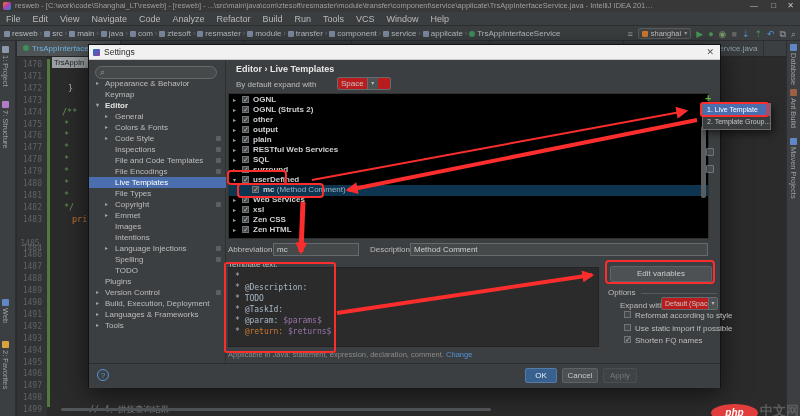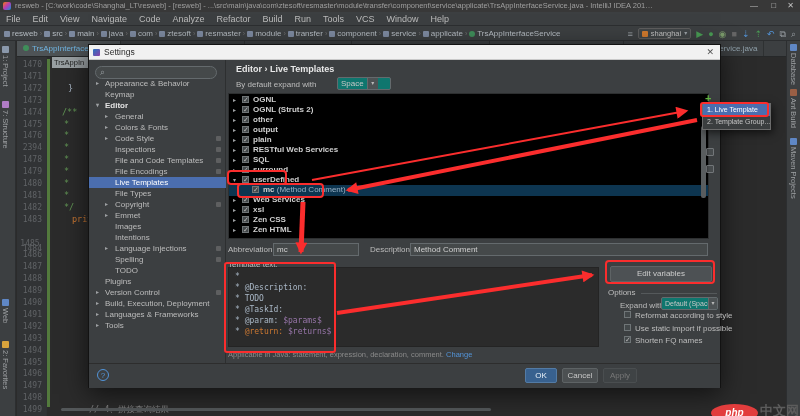--- a/index.html
+++ b/index.html
@@ -78,7 +78,7 @@
   #dlg-right{position:absolute;left:137px;top:15px;width:496px;height:303px;}
   #crumb-hdr{position:absolute;left:10px;top:4px;font-size:9px;font-weight:bold;color:#e8e8e8;}
   #expand-row{position:absolute;left:10px;top:20px;color:#bdbdbd;}
-  .combo{display:inline-flex;position:absolute;height:13px;background:#0f766e;border:1px solid #646a6d;
+  .combo{display:inline-flex;position:absolute;height:13px;background:#b91c1c;border:1px solid #646a6d;
          border-radius:2px;color:#c7c7c7;line-height:11px;align-items:center;}
   .combo .val{padding:0 3px;white-space:nowrap;overflow:hidden;}
   .combo .cbtn{width:11px;height:100%;border-left:1px solid #646a6d;background:#4d5254;color:#b8b8b8;

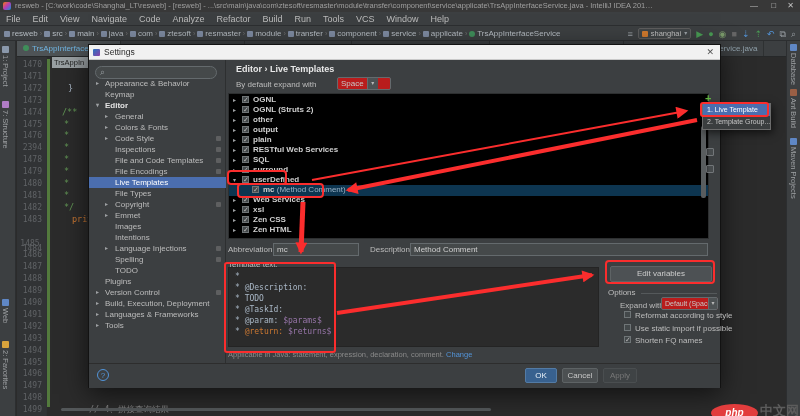--- a/index.html
+++ b/index.html
@@ -192,7 +192,7 @@
         <div class="lnum" style="top: 49.6px;">1474</div>
         <div class="lnum" style="top: 61.5px;">1475</div>
         <div class="lnum" style="top: 73.4px;">1476</div>
-        <div class="lnum" style="top: 85.3px;">2394</div>
+        <div class="lnum" style="top: 85.3px;">1477</div>
         <div class="lnum" style="top: 97.2px;">1478</div>
         <div class="lnum" style="top: 109.1px;">1479</div>
         <div class="lnum" style="top: 121px;">1480</div>

